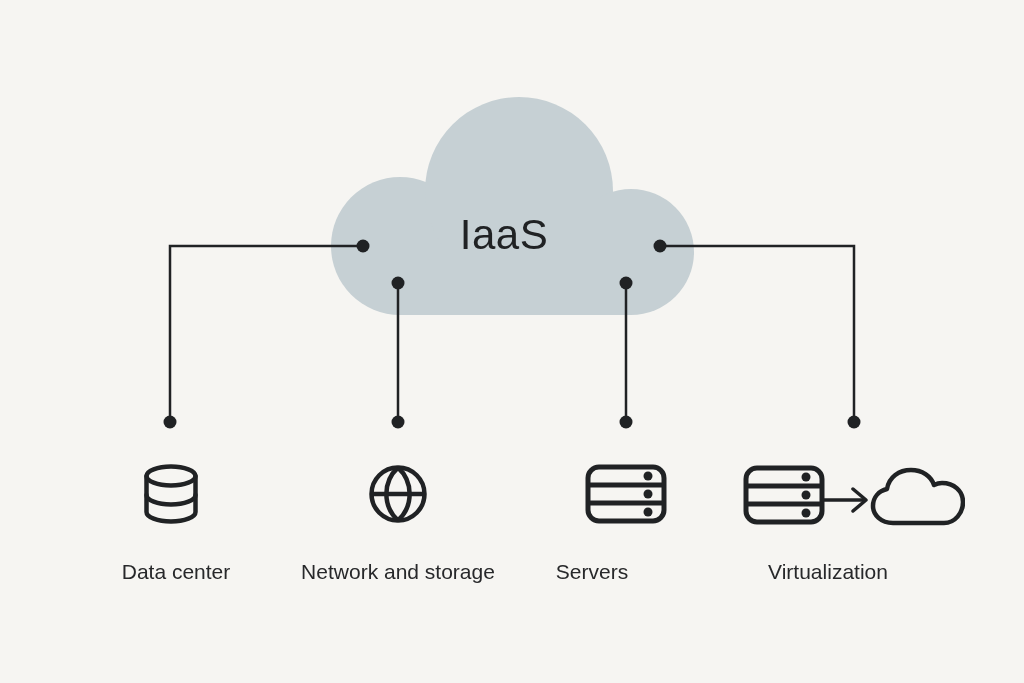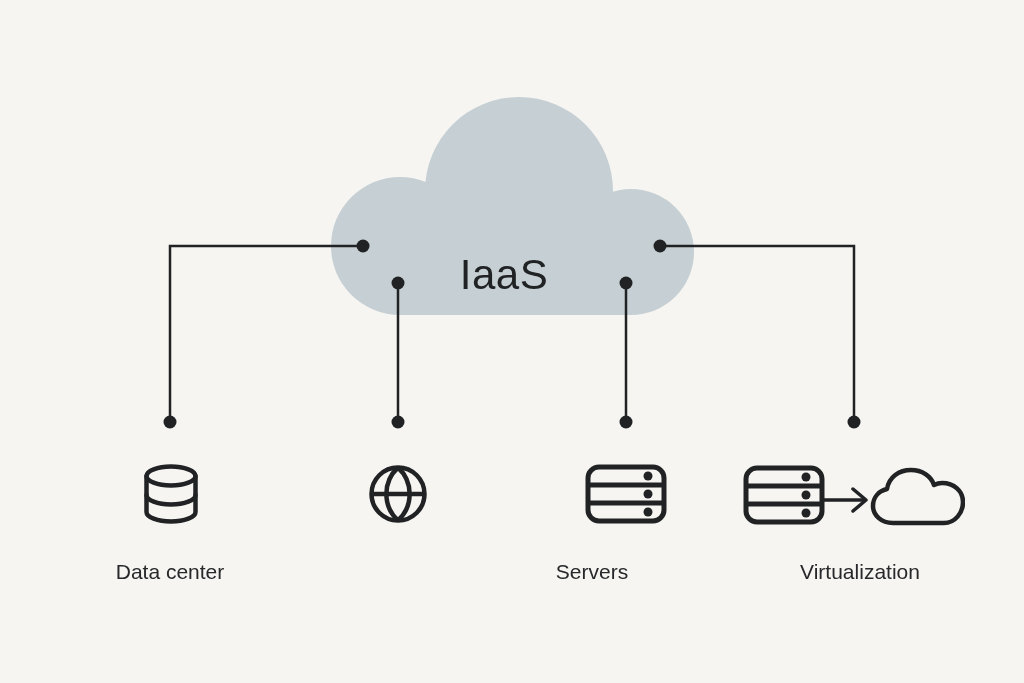--- a/index.html
+++ b/index.html
@@ -19,7 +19,6 @@
     color:#202224;
     letter-spacing:0.5px;
     white-space:nowrap;
-    margin-top:40px;
   }
   .node-label{
     position:absolute;

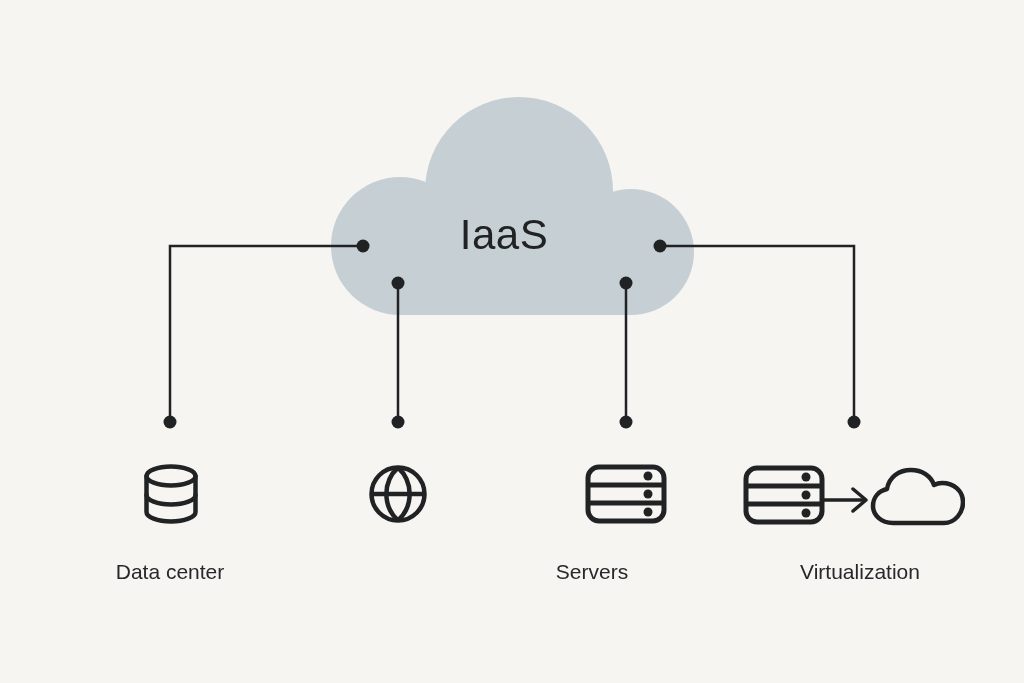--- a/index.html
+++ b/index.html
@@ -72,7 +72,7 @@
       <path d="M3.5,31 A24.5,9.5 0 0 0 52.5,31"></path>
     </g>
   </svg>
-  <div class="node-label" style="left:170px;">Data center</div>
+  <div class="node-label" style="left:176px;">Data center</div>
 
   <svg class="icon" style="left:368px;top:464px;" width="60" height="60" viewBox="0 0 60 60" aria-hidden="true">
     <g stroke="#202224" stroke-width="4.5" fill="none">

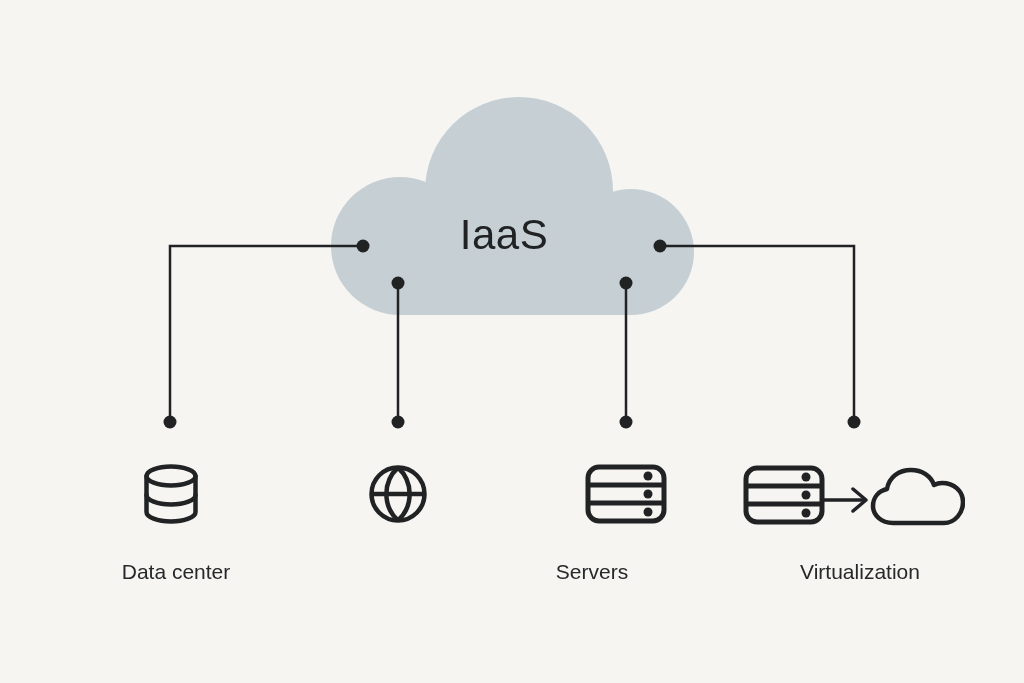--- a/index.html
+++ b/index.html
@@ -82,6 +82,7 @@
       <path d="M30,3.5 A36,36 0 0 1 30,56.5"></path>
     </g>
   </svg>
+  <div class="node-label" style="left:398px;">Network and storage</div>
 
   <svg class="icon" style="left:585px;top:464px;" width="82" height="60" viewBox="0 0 82 60" aria-hidden="true">
     <g stroke="#202224" stroke-width="5" fill="none">

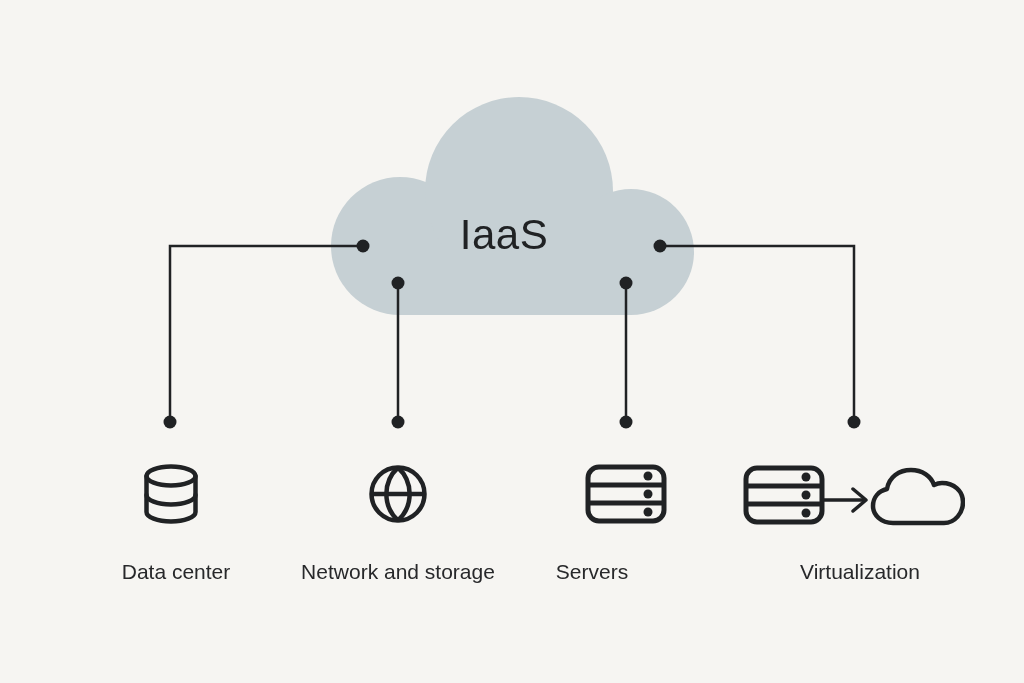--- a/index.html
+++ b/index.html
@@ -120,7 +120,7 @@
       <path d="M150,61 C138,61 130,53 130,44 C130,35 136,29 144,27 C146,15 156,8 168,8 C179,8 188,14 191,23 C193,22 196,21 199,21 C211,21 220,29 220,40 C220,51 212,61 201,61 Z"></path>
     </g>
   </svg>
-  <div class="node-label" style="left:860px;">Virtualization</div>
+  <div class="node-label" style="left:828px;">Virtualization</div>
 
 </div>
 

